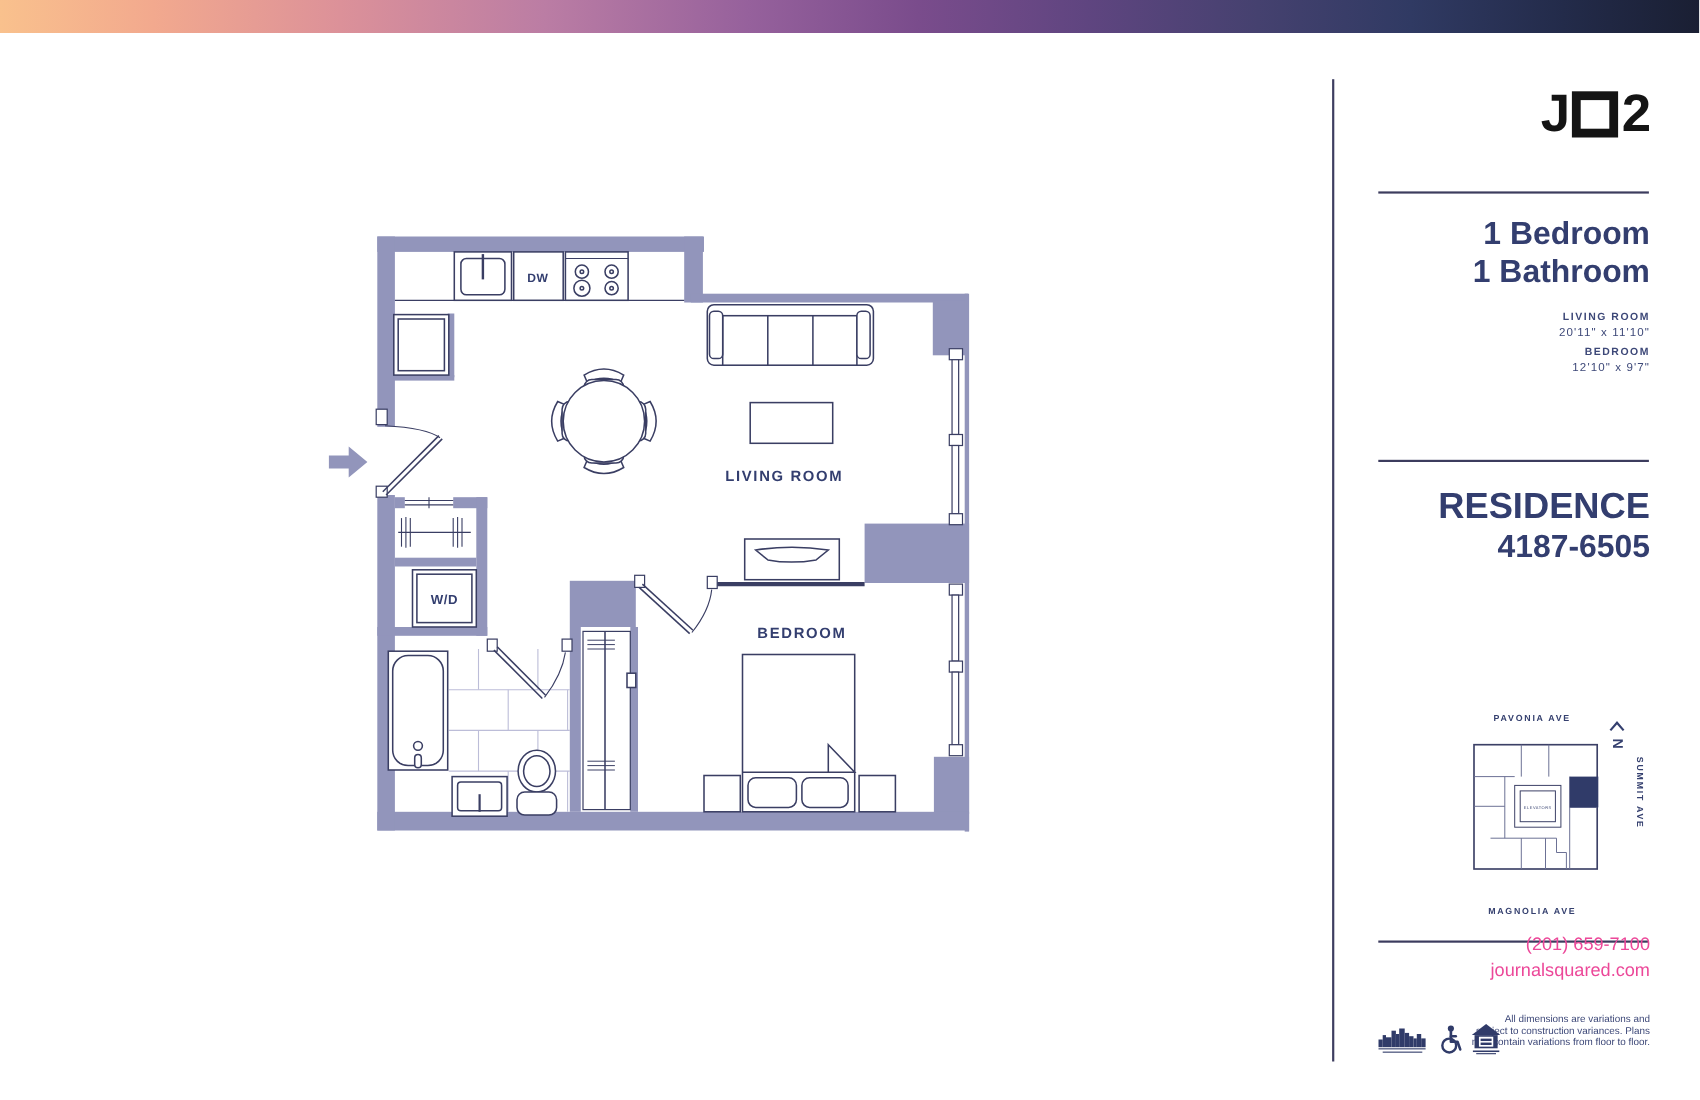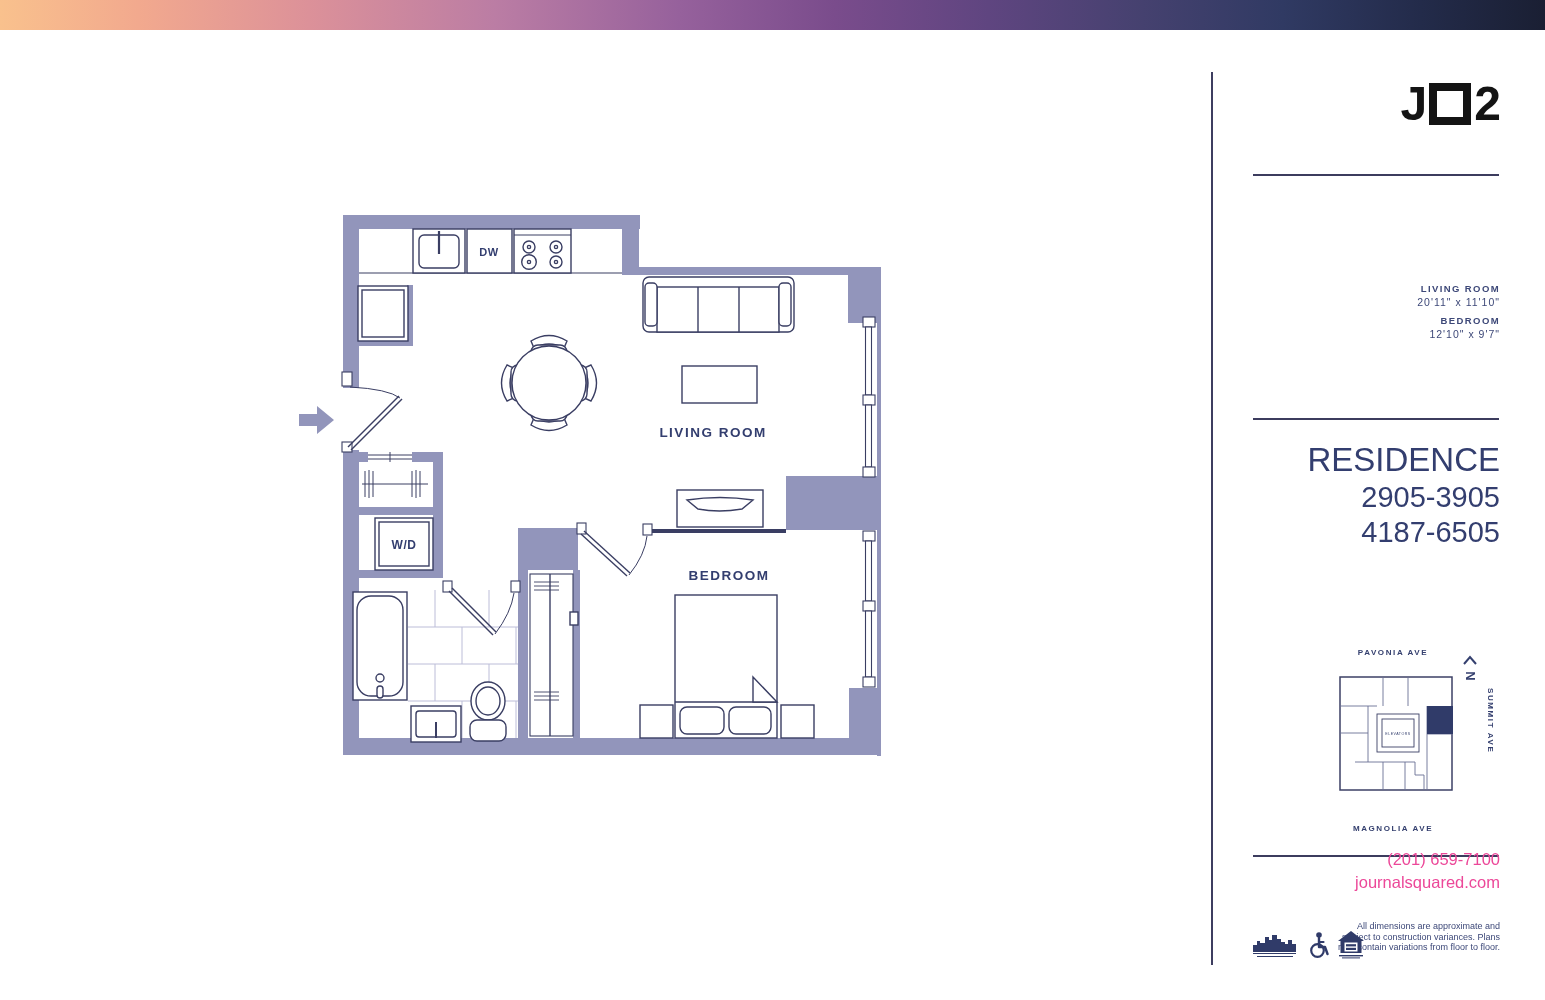--- a/index.html
+++ b/index.html
@@ -263,6 +263,10 @@
 
   <div class="rule" id="rule-1"></div>
 
+  <div id="unit-title">
+    <div>1 Bedroom</div>
+    <div>1 Bathroom</div>
+  </div>
 
   <div id="unit-dims">
     <div class="dim-label">LIVING ROOM</div>

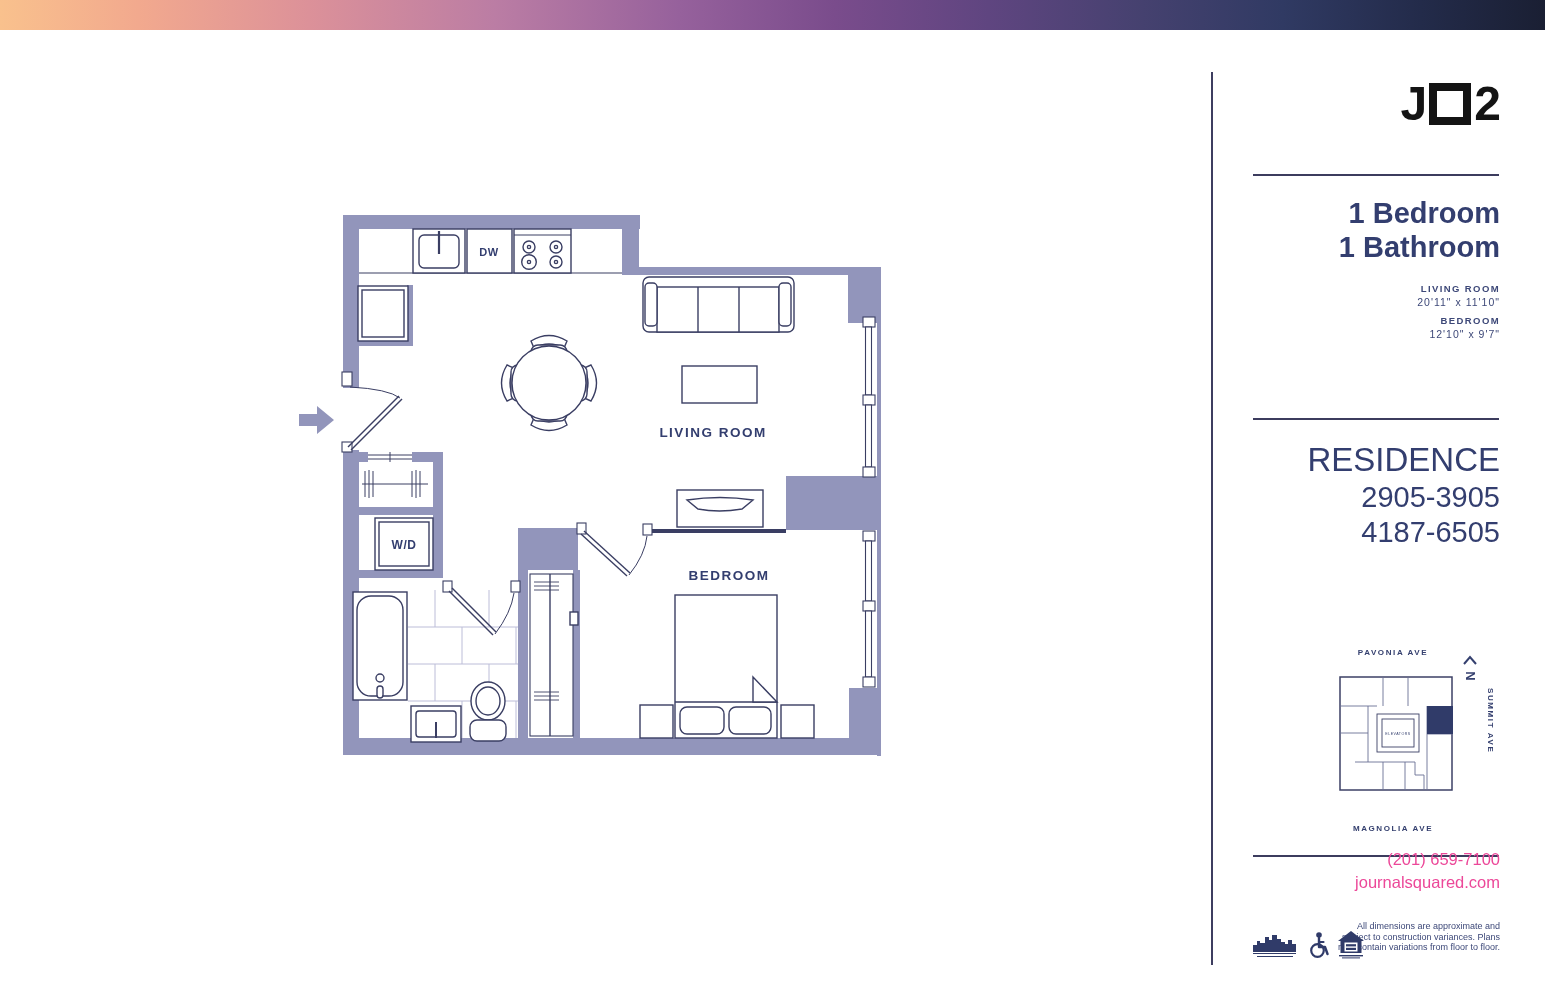--- a/index.html
+++ b/index.html
@@ -24,7 +24,7 @@
   #unit-dims{position:absolute;top:283px;right:45px;text-align:right;color:#3d4878;}
   #unit-dims .dim-label{font-size:9.5px;font-weight:bold;letter-spacing:1.4px;}
   #unit-dims .dim-size{font-size:10.5px;letter-spacing:1px;margin-top:2px;margin-bottom:7px;}
-  #residence{position:absolute;top:440px;right:45px;text-align:right;color:#333e6f;font-weight:normal;}
+  #residence{position:absolute;top:440px;right:45px;text-align:right;color:#333e6f;font-weight:bold;}
   #residence .res-head{font-size:33px;line-height:40px;}
   #residence .res-line{font-size:29px;line-height:35px;}
   #keyplan{position:absolute;left:1320px;top:640px;}

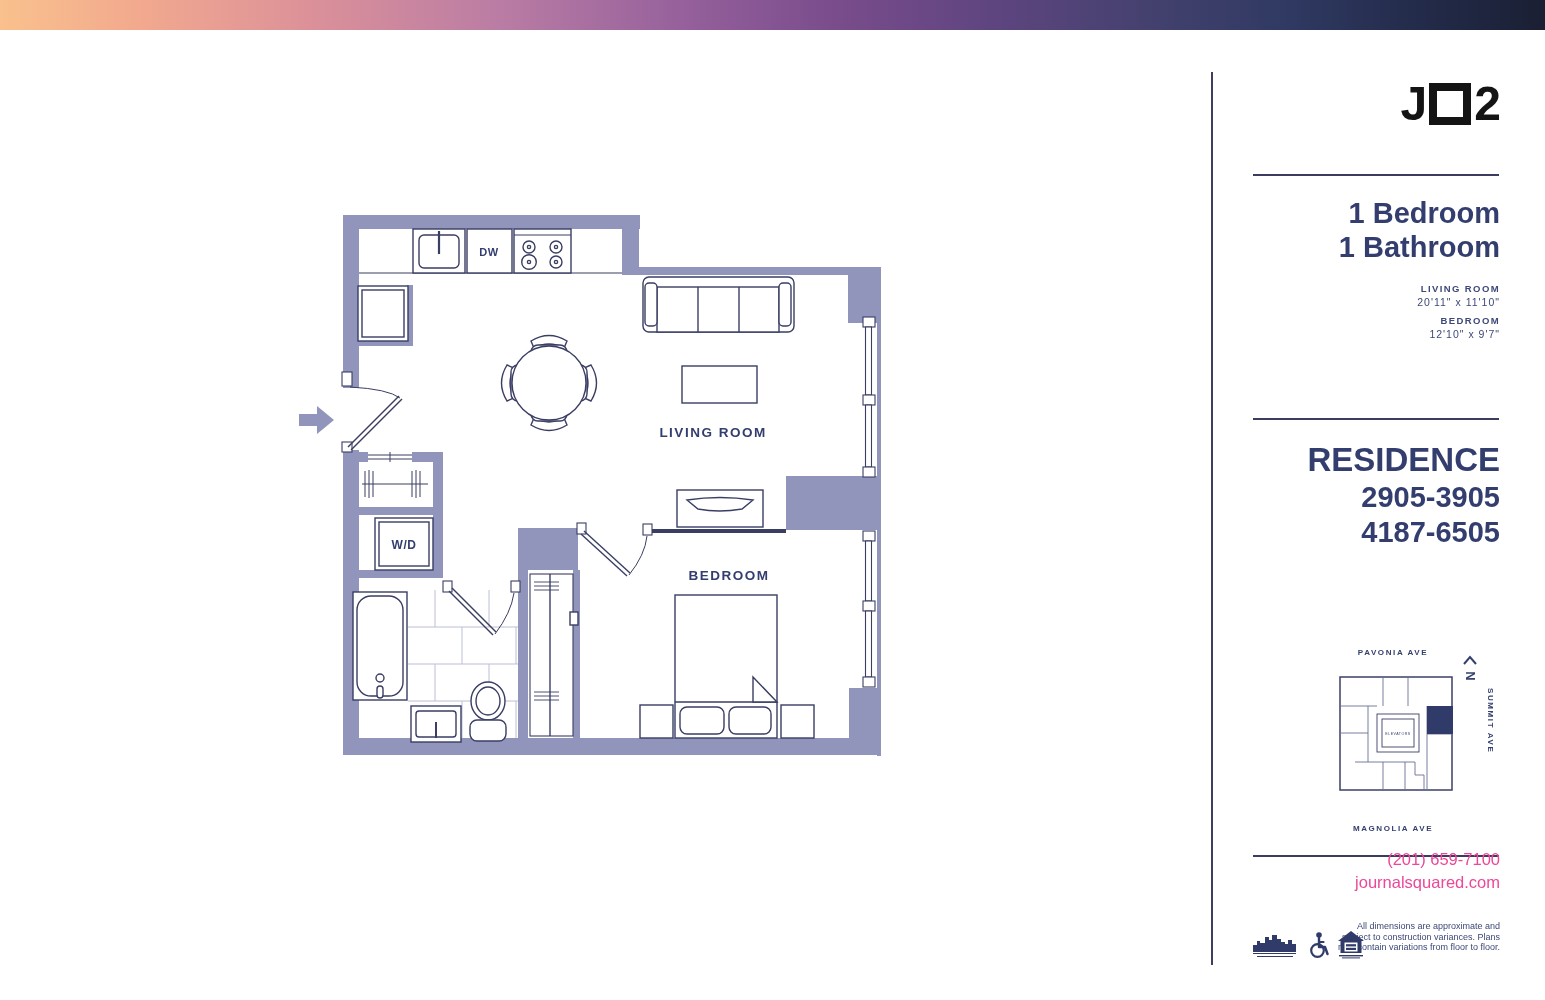--- a/index.html
+++ b/index.html
@@ -279,7 +279,6 @@
 
   <div id="residence">
     <div class="res-head">RESIDENCE</div>
-    <div class="res-line">2905-3905</div>
     <div class="res-line">4187-6505</div>
   </div>
 

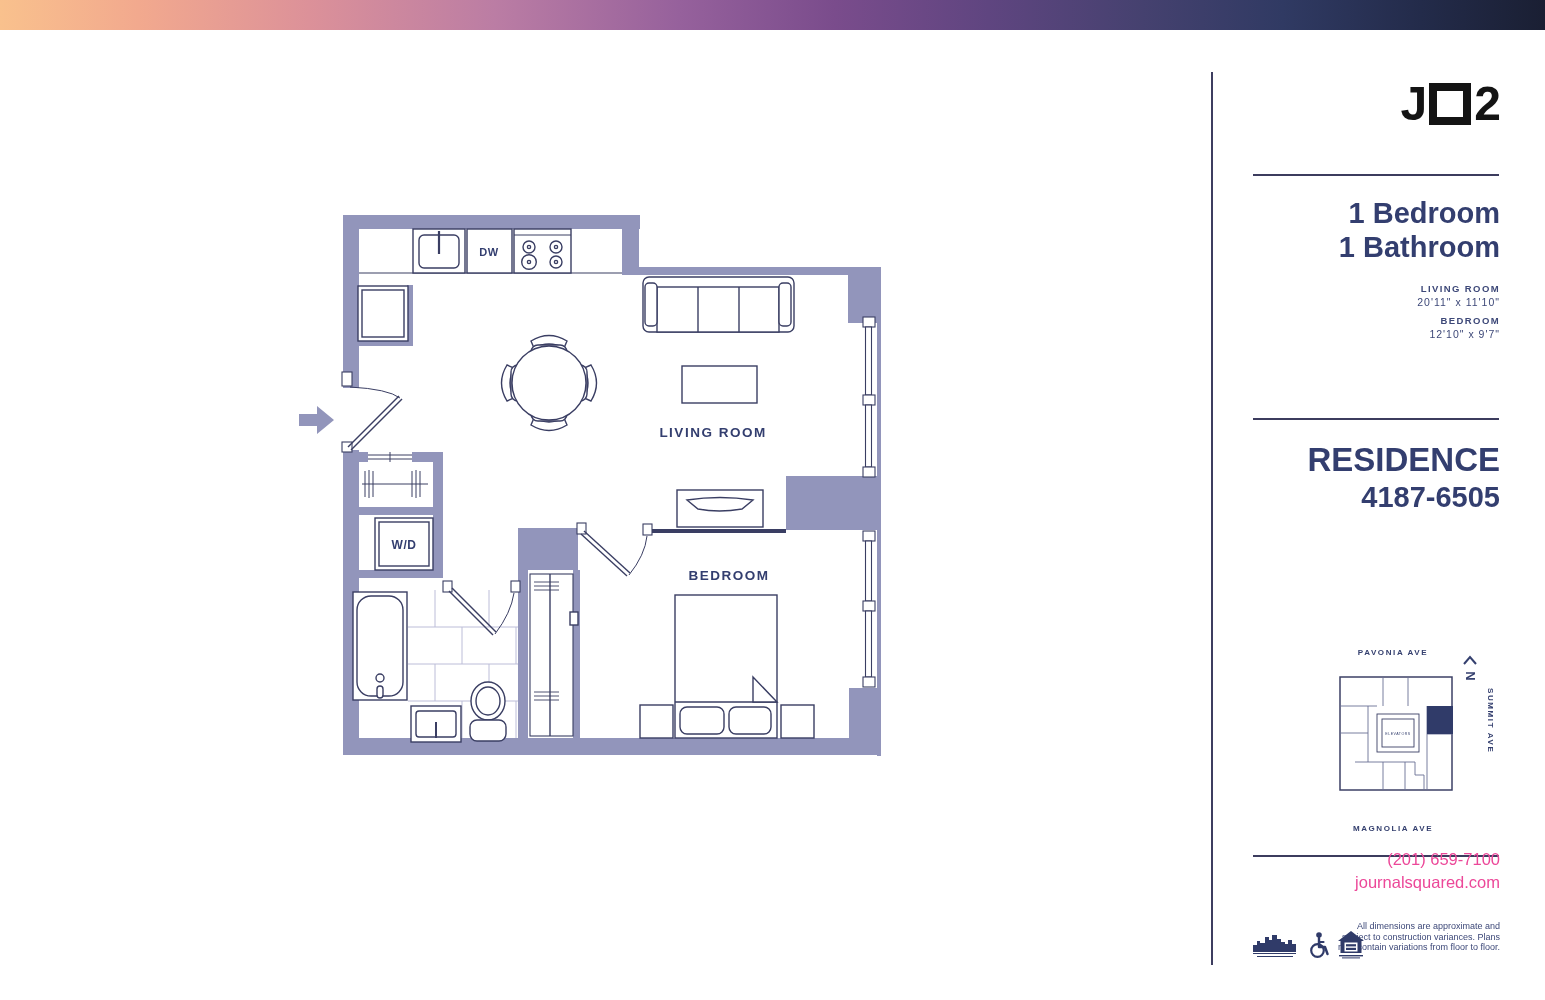--- a/index.html
+++ b/index.html
@@ -314,7 +314,7 @@
   </div>
 
   <div id="disclaimer">
-    <div>All dimensions are approximate and</div>
+    <div>All dimensions are variations and</div>
     <div>subject to construction variances. Plans</div>
     <div>may contain variations from floor to floor.</div>
   </div>

